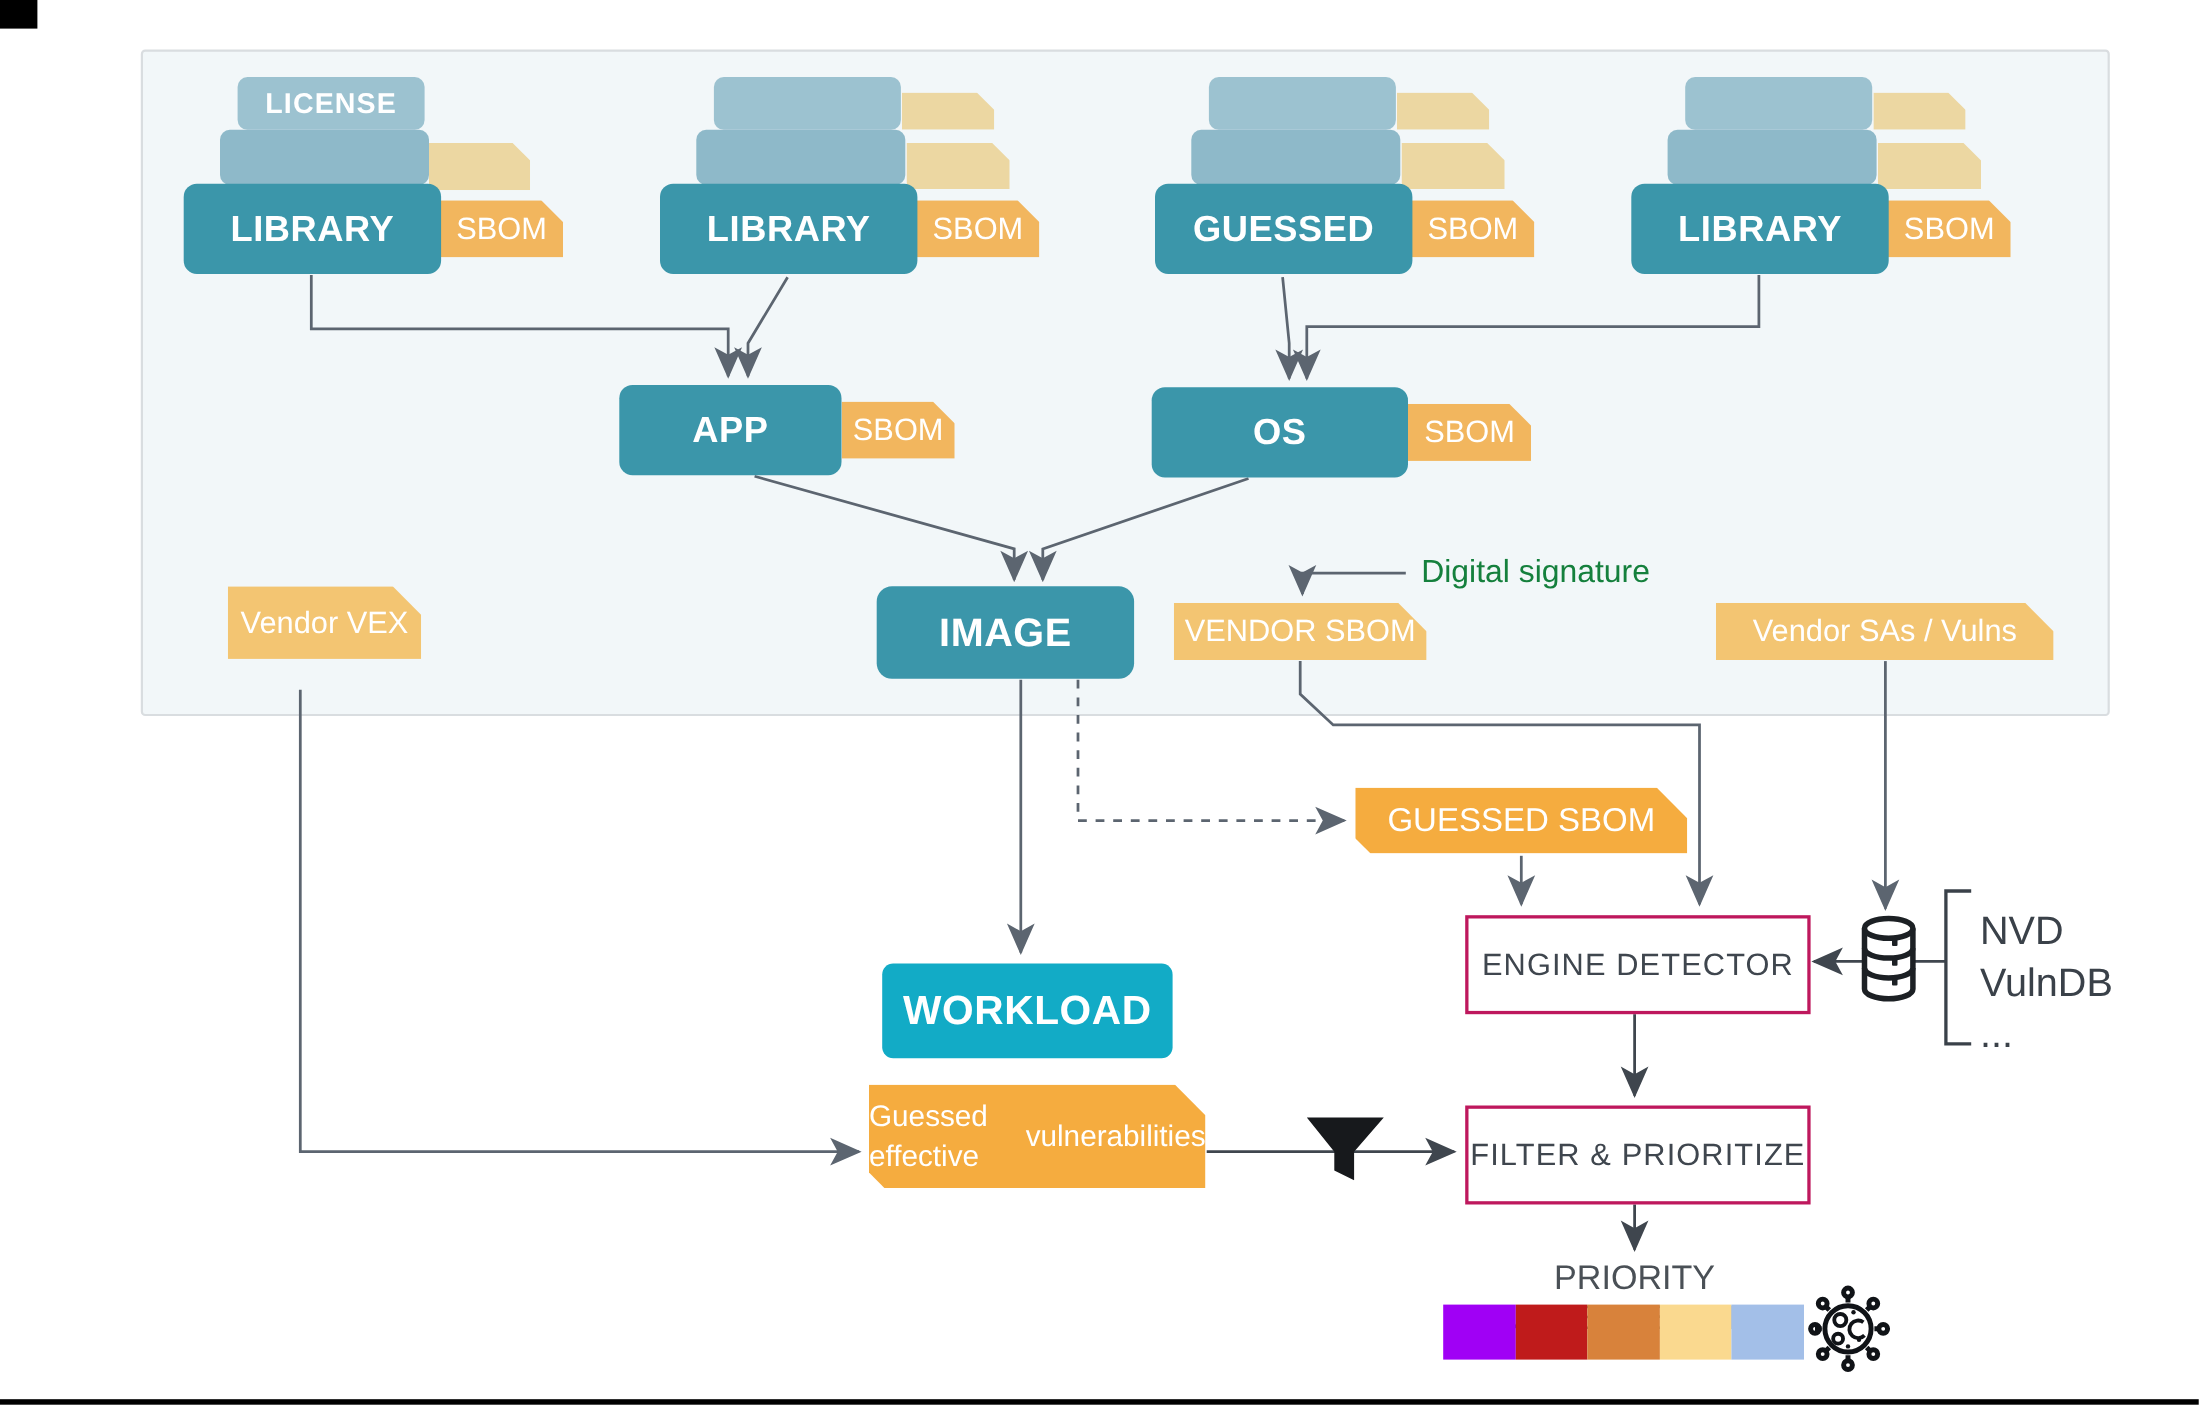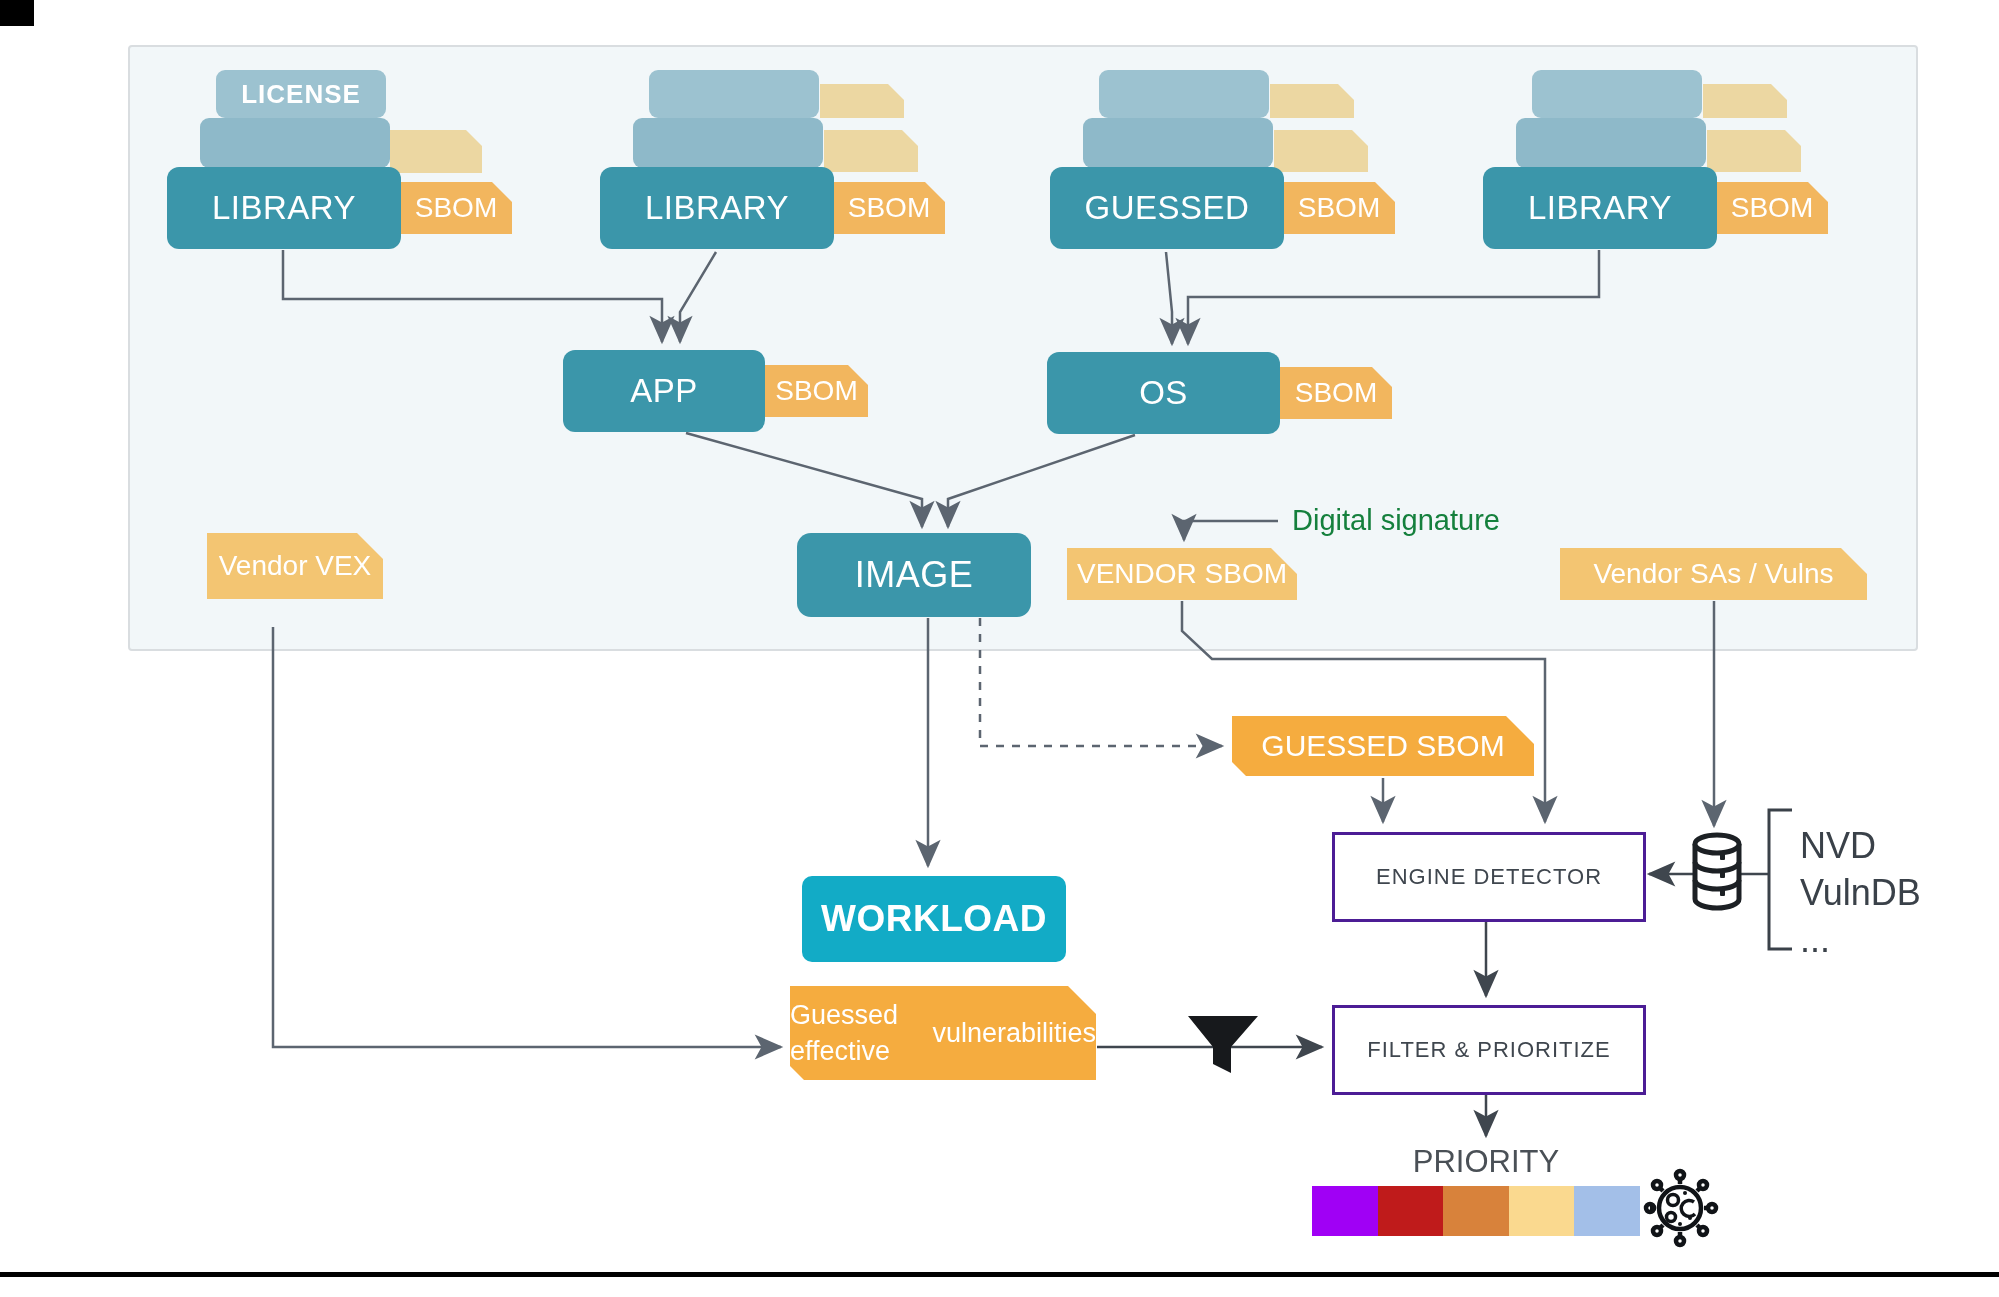--- a/index.html
+++ b/index.html
@@ -13,7 +13,7 @@
   
   .node{position:absolute;display:flex;align-items:center;justify-content:center;
         color:#fff;z-index:3;}
-  .teal{background:#3B96AA;border-radius:12px;font-weight:normal;font-size:33px;letter-spacing:.5px;}
+  .teal{background:#3B96AA;border-radius:12px;font-weight:bold;font-size:33px;letter-spacing:.5px;}
   .stack-top{background:#9CC2D0;border-radius:9px;z-index:2;font-weight:bold;font-size:26px;letter-spacing:1px;}
   .stack-mid{background:#8EB9C9;border-radius:9px;z-index:2;}
   .tag{position:absolute;display:flex;align-items:center;justify-content:center;color:#fff;z-index:1;}

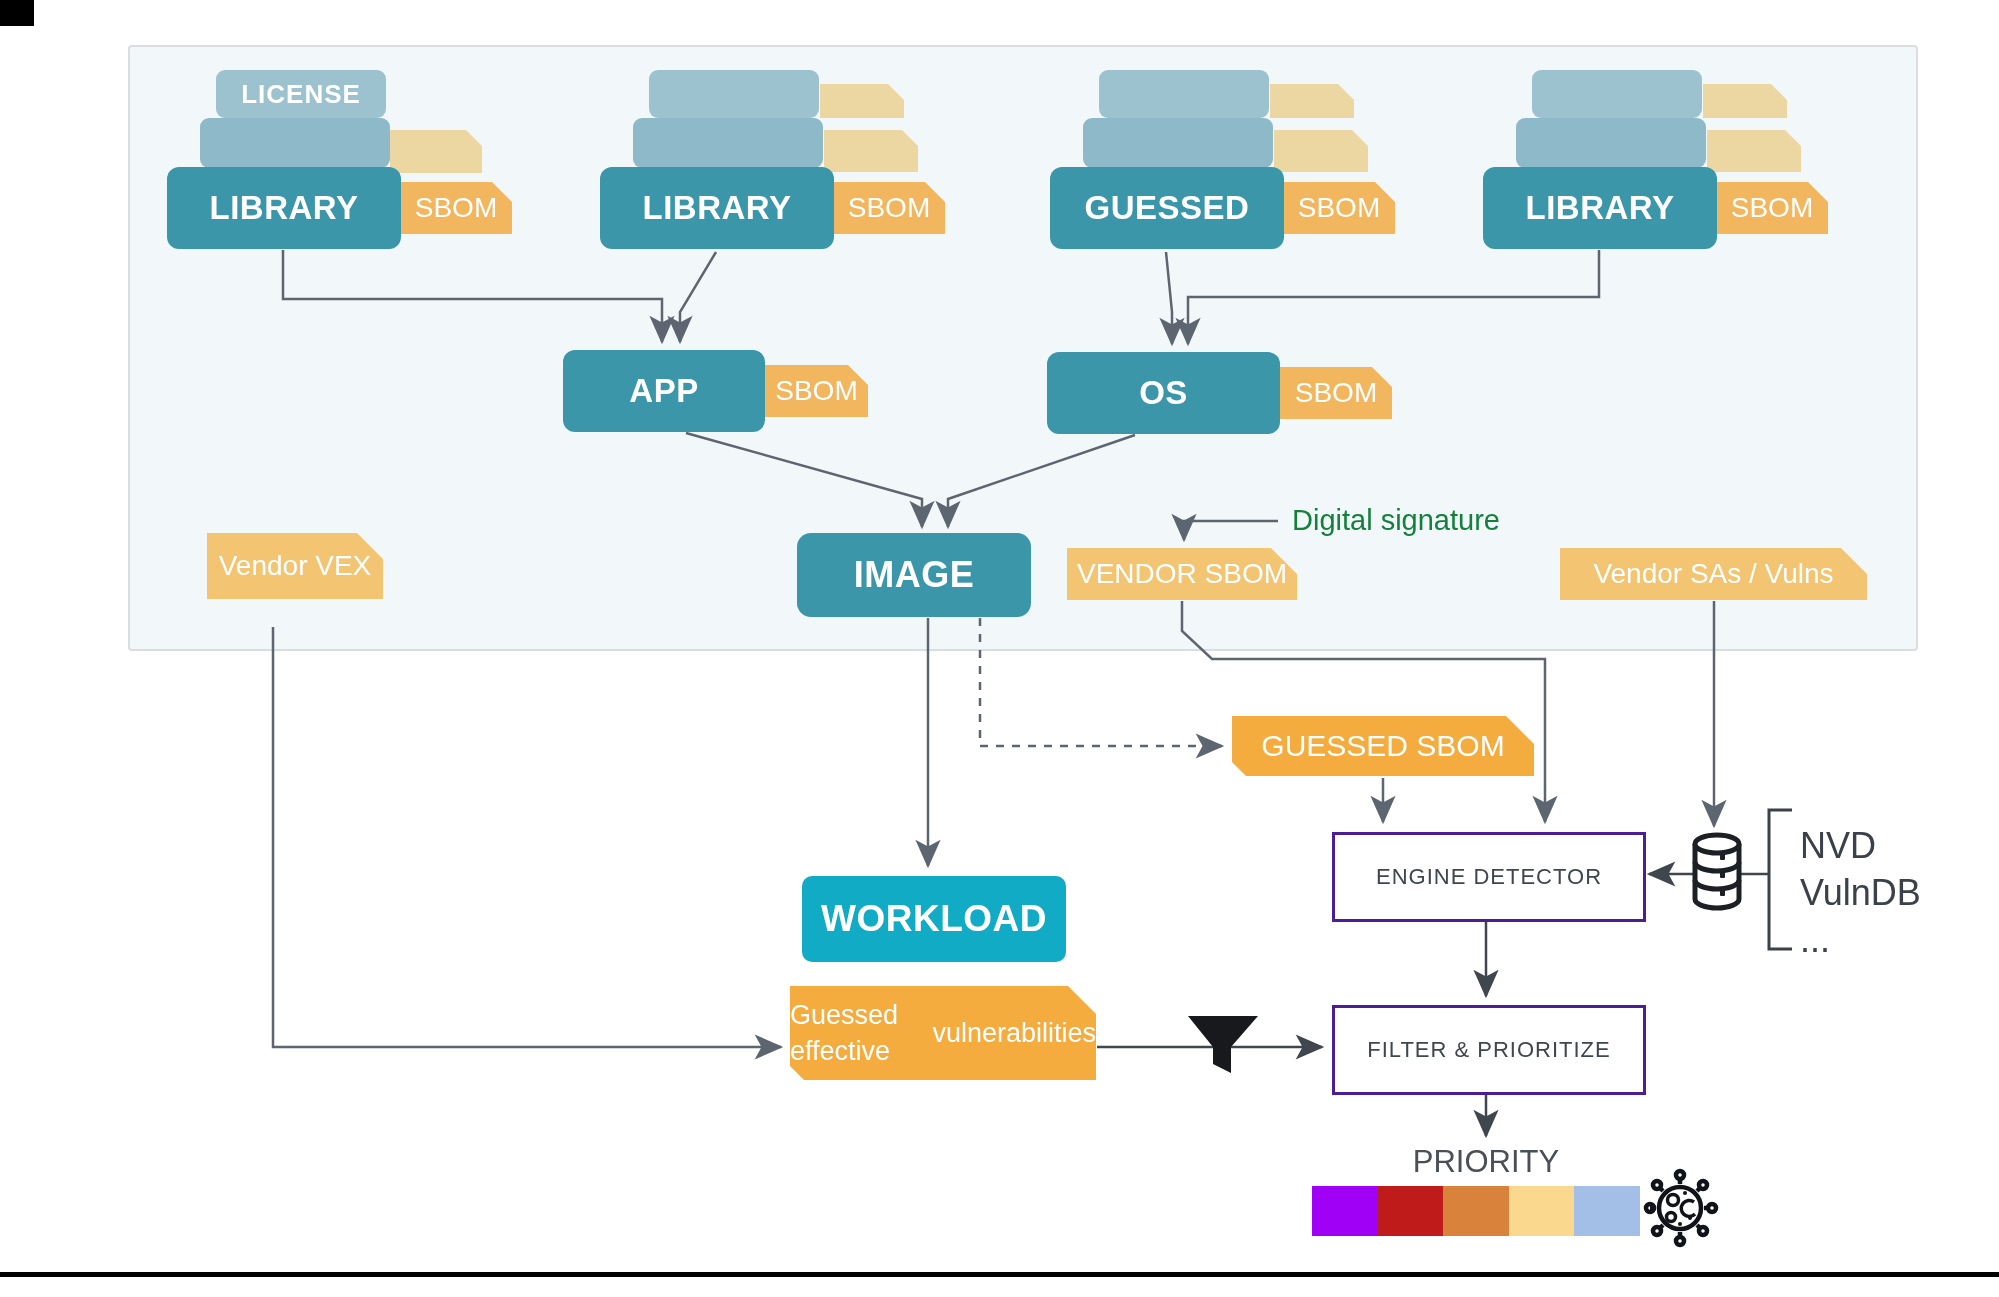--- a/index.html
+++ b/index.html
@@ -25,7 +25,7 @@
   .guessed{background:#F5AC3F;font-size:30px;z-index:3;
         clip-path:polygon(0 0,calc(100% - 28px) 0,100% 28px,100% 100%,14px 100%,0 calc(100% - 14px));}
   .workload{background:#12ABC6;border-radius:10px;font-weight:bold;font-size:37px;letter-spacing:.5px;}
-  .outline{background:#fff;border:3px solid #4c1d95;color:#3F464E;font-size:22px;letter-spacing:1px;}
+  .outline{background:#fff;border:3px solid #be185d;color:#3F464E;font-size:28px;letter-spacing:1px;}
   .sig{color:#15803d;font-size:29px;z-index:3;}
   .nvd{color:#3A4149;font-size:36px;line-height:47px;z-index:3;}
   .ptitle{color:#4A5056;font-size:31px;text-align:center;z-index:3;}

